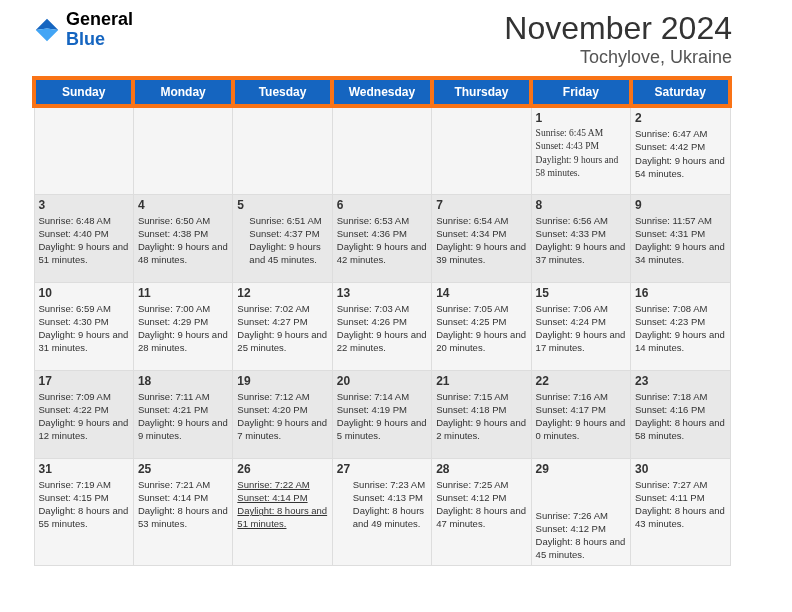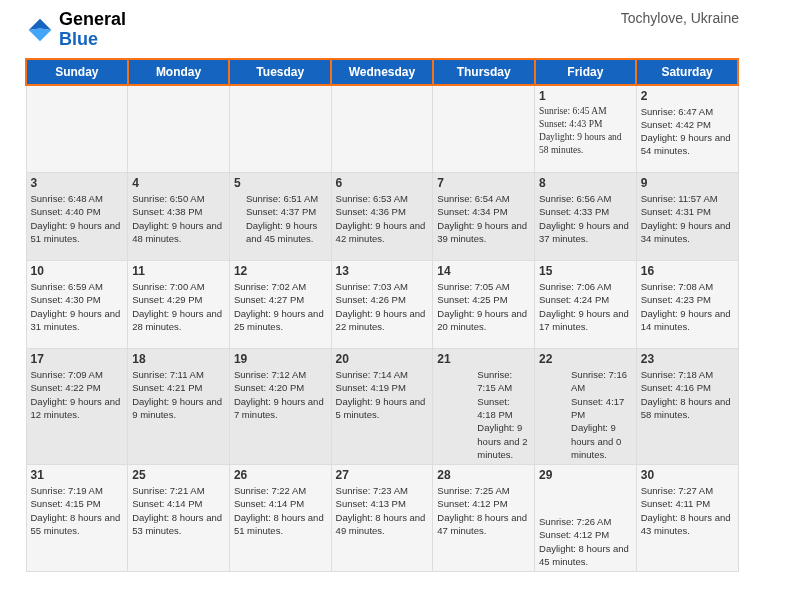--- a/index.html
+++ b/index.html
@@ -12,7 +12,7 @@
     }
     .container {
       width: 764px;
-      padding: 10px 25px;
+      padding: 10px 32px;
     }
     .header {
       display: flex;

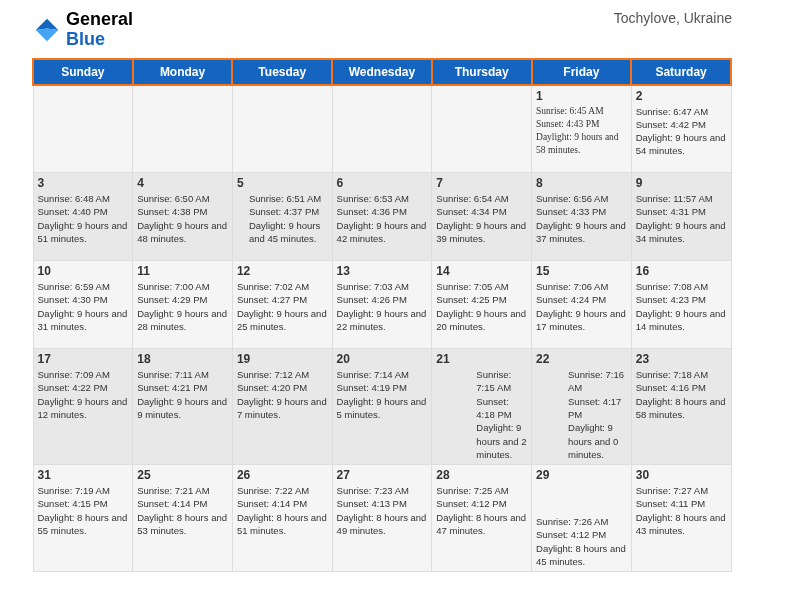--- a/index.html
+++ b/index.html
@@ -106,6 +106,7 @@
       </div>
     </div>
     <div class="title-block">
+      <div class="month-title">November 2024</div>
       <div class="subtitle">Tochylove, Ukraine</div>
     </div>
   </div>

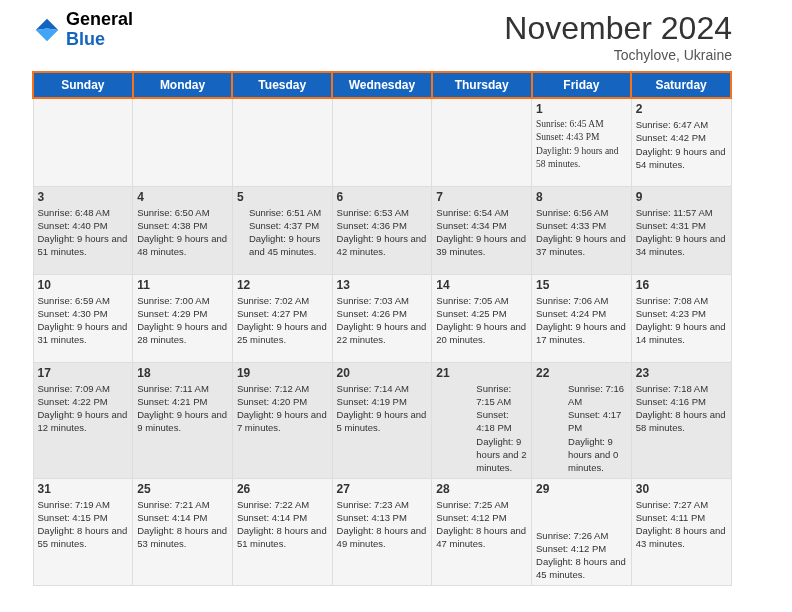--- a/index.html
+++ b/index.html
@@ -45,7 +45,7 @@
       color: #333;
     }
     .subtitle {
-      font-size: 14px;
+      font-size: 18px;
       color: #555;
     }
     table {

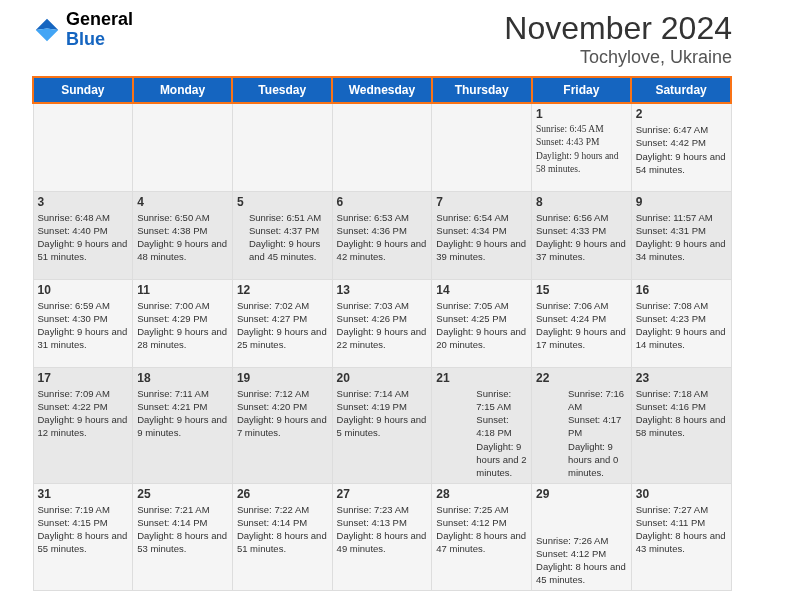--- a/index.html
+++ b/index.html
@@ -59,7 +59,7 @@
       padding: 5px 3px;
       font-size: 12px;
       font-weight: bold;
-      border: 2px solid #f97316;
+      border: 4px solid #f97316;
     }
     tbody td {
       border: 1px solid #ddd;

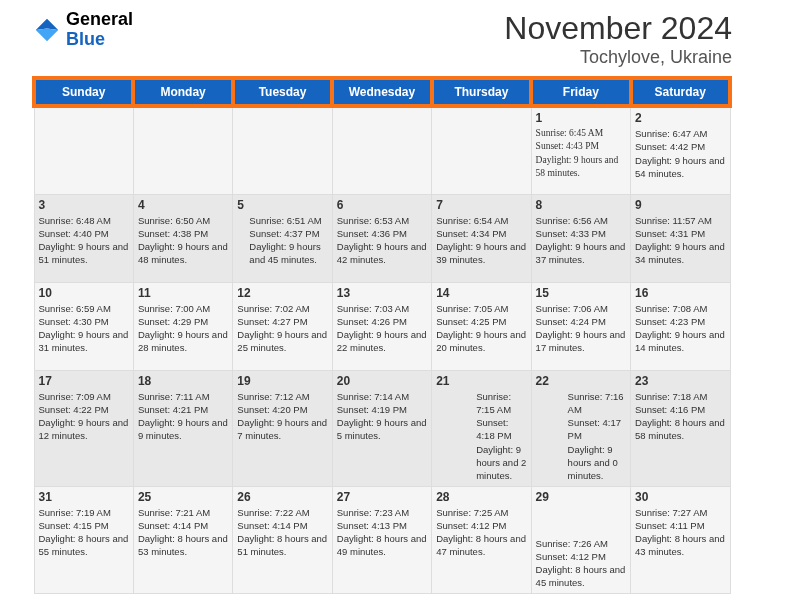--- a/index.html
+++ b/index.html
@@ -258,7 +258,7 @@
           </td>
           <td>
             <span class="day-number">21</span>
-            <div class="day-info" style="white-space: pre-line; margin-left: 40px;">Sunrise: 7:15 AM
+            <div class="day-info" style="white-space: pre-line;">Sunrise: 7:15 AM
 Sunset: 4:18 PM
 Daylight: 9 hours and 2 minutes.</div>
           </td>

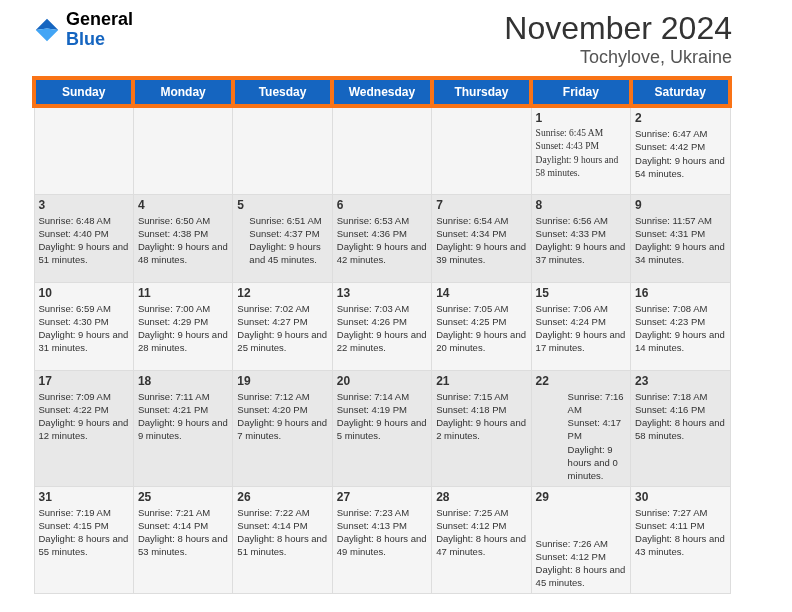--- a/index.html
+++ b/index.html
@@ -264,7 +264,7 @@
           </td>
           <td>
             <span class="day-number">22</span>
-            <div class="day-info" style="white-space: pre-line; margin-left: 32px;">Sunrise: 7:16 AM
+            <div class="day-info" style="white-space: pre-line;">Sunrise: 7:16 AM
 Sunset: 4:17 PM
 Daylight: 9 hours and 0 minutes.</div>
           </td>

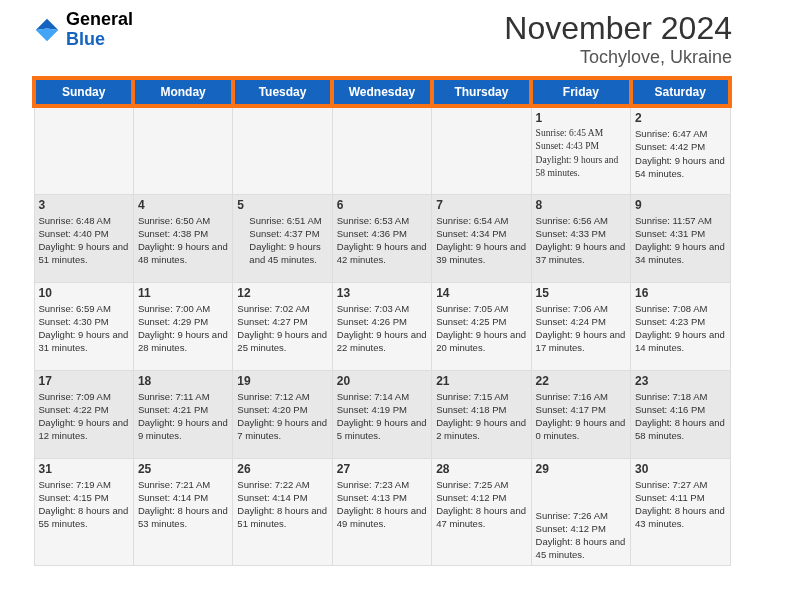--- a/index.html
+++ b/index.html
@@ -290,7 +290,7 @@
           </td>
           <td>
             <span class="day-number">26</span>
-            <div class="day-info" style="white-space: pre-line;">Sunrise: 7:22 AM
+            <div class="day-info" style="white-space: pre-line; text-decoration: underline;">Sunrise: 7:22 AM
 Sunset: 4:14 PM
 Daylight: 8 hours and 51 minutes.</div>
           </td>

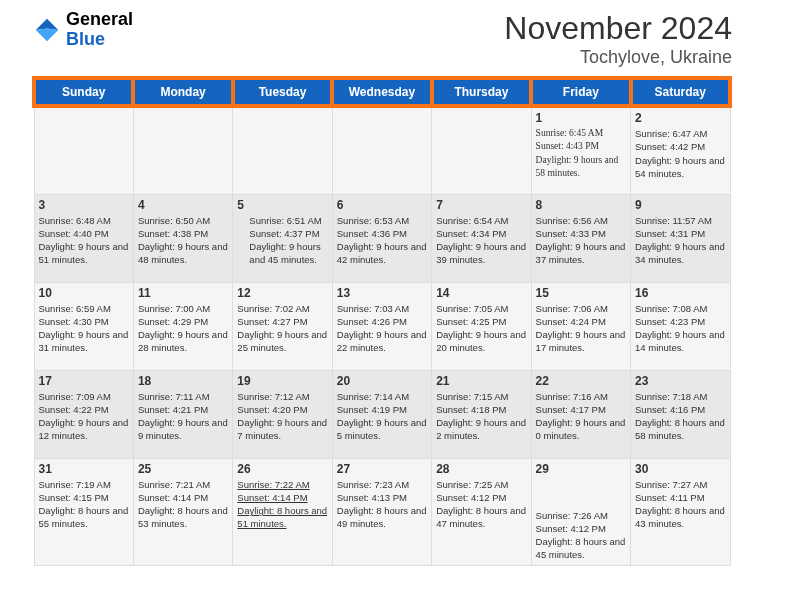--- a/index.html
+++ b/index.html
@@ -296,7 +296,7 @@
           </td>
           <td>
             <span class="day-number">27</span>
-            <div class="day-info" style="white-space: pre-line;">Sunrise: 7:23 AM
+            <div class="day-info" style="white-space: pre-line; margin-left: 16px;">Sunrise: 7:23 AM
 Sunset: 4:13 PM
 Daylight: 8 hours and 49 minutes.</div>
           </td>

